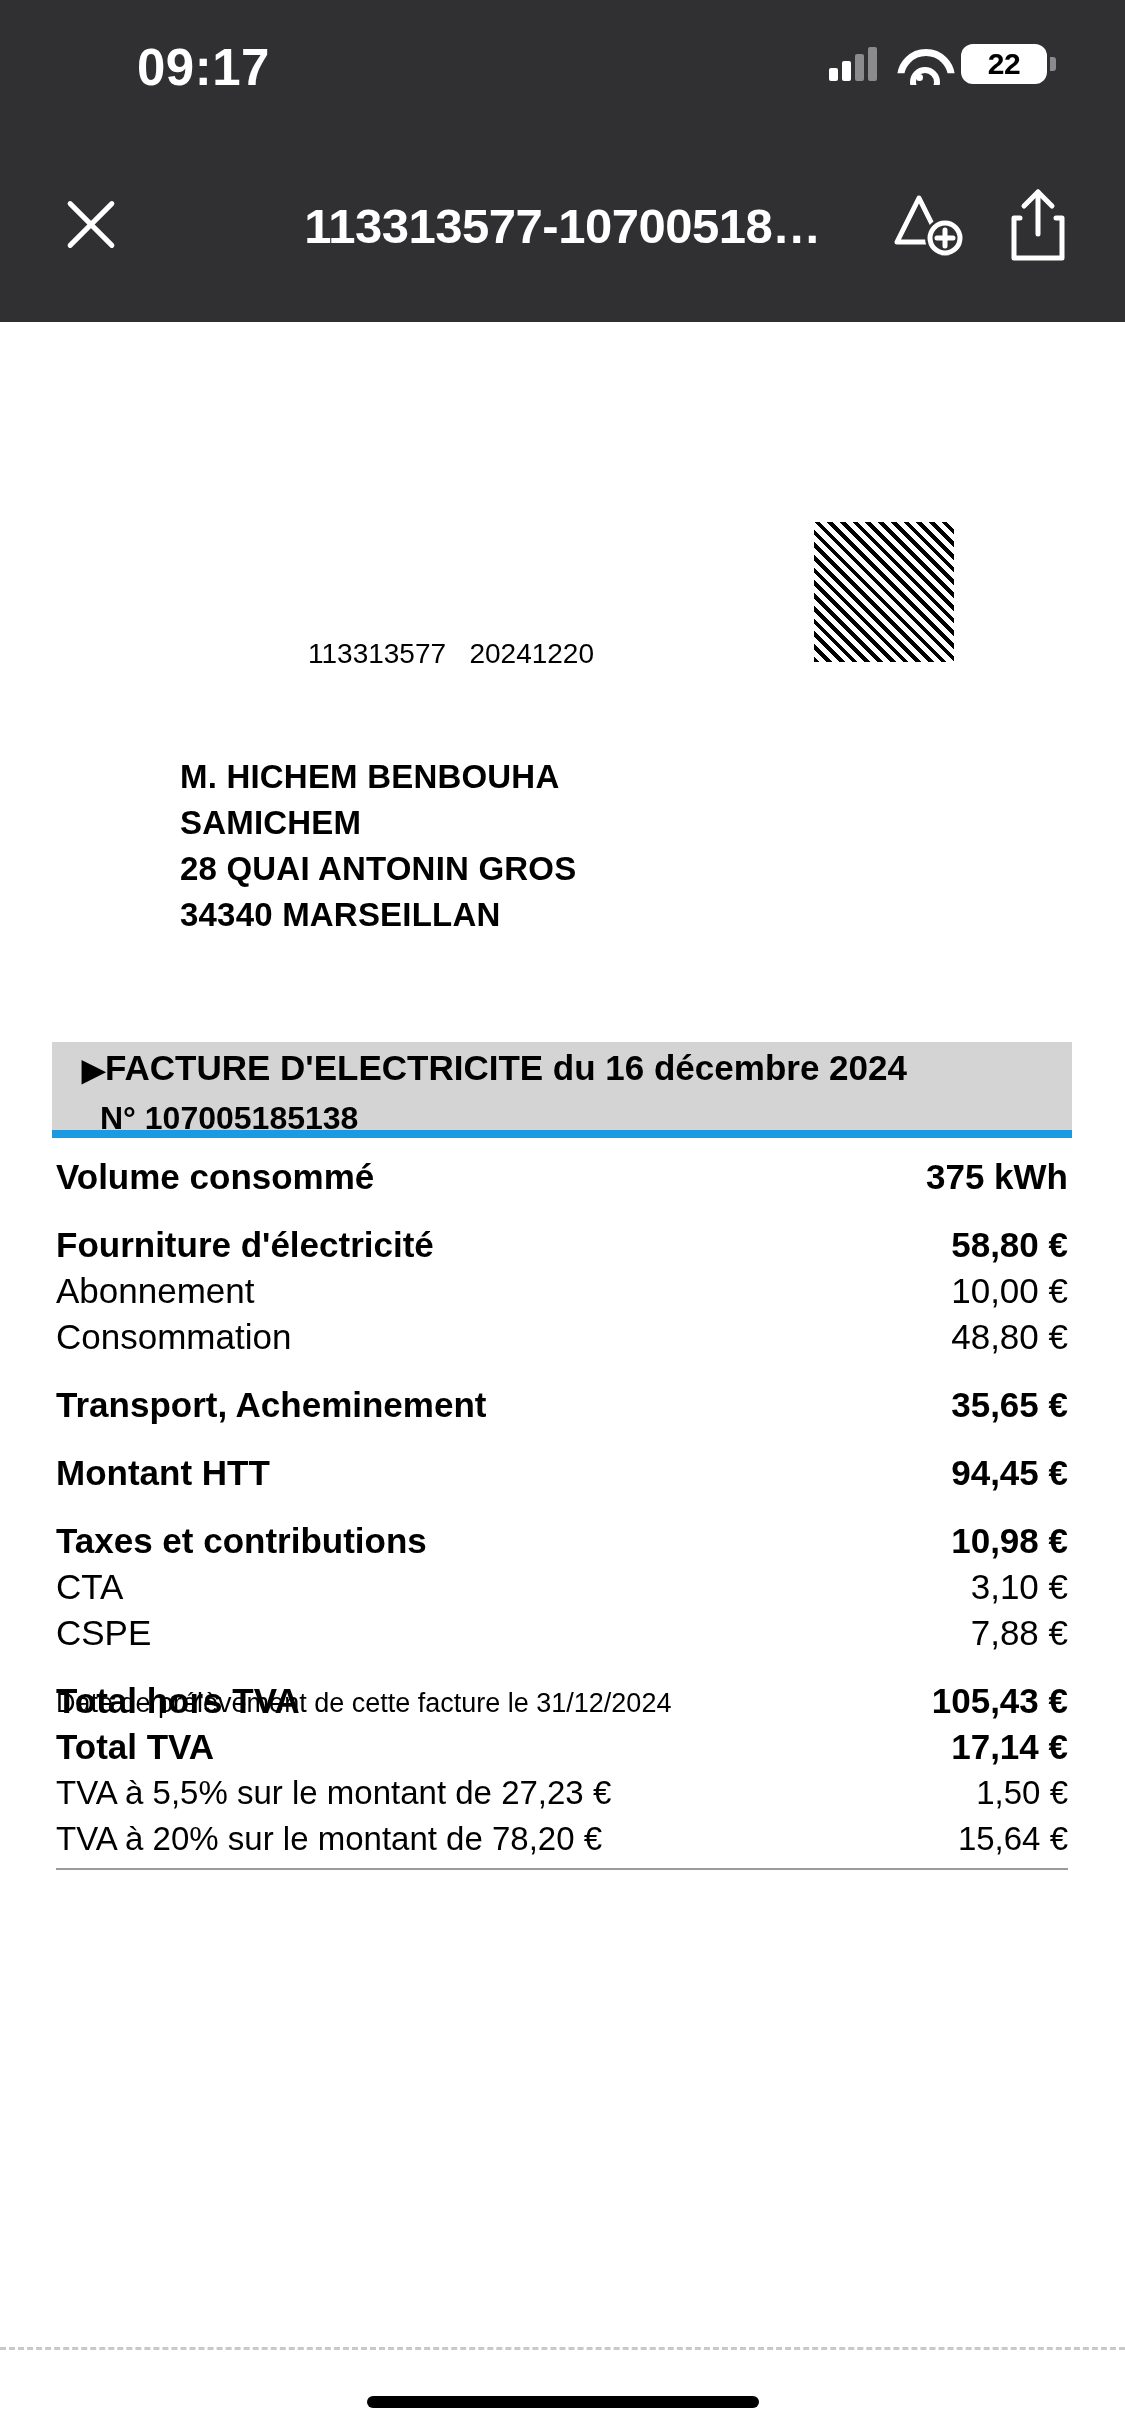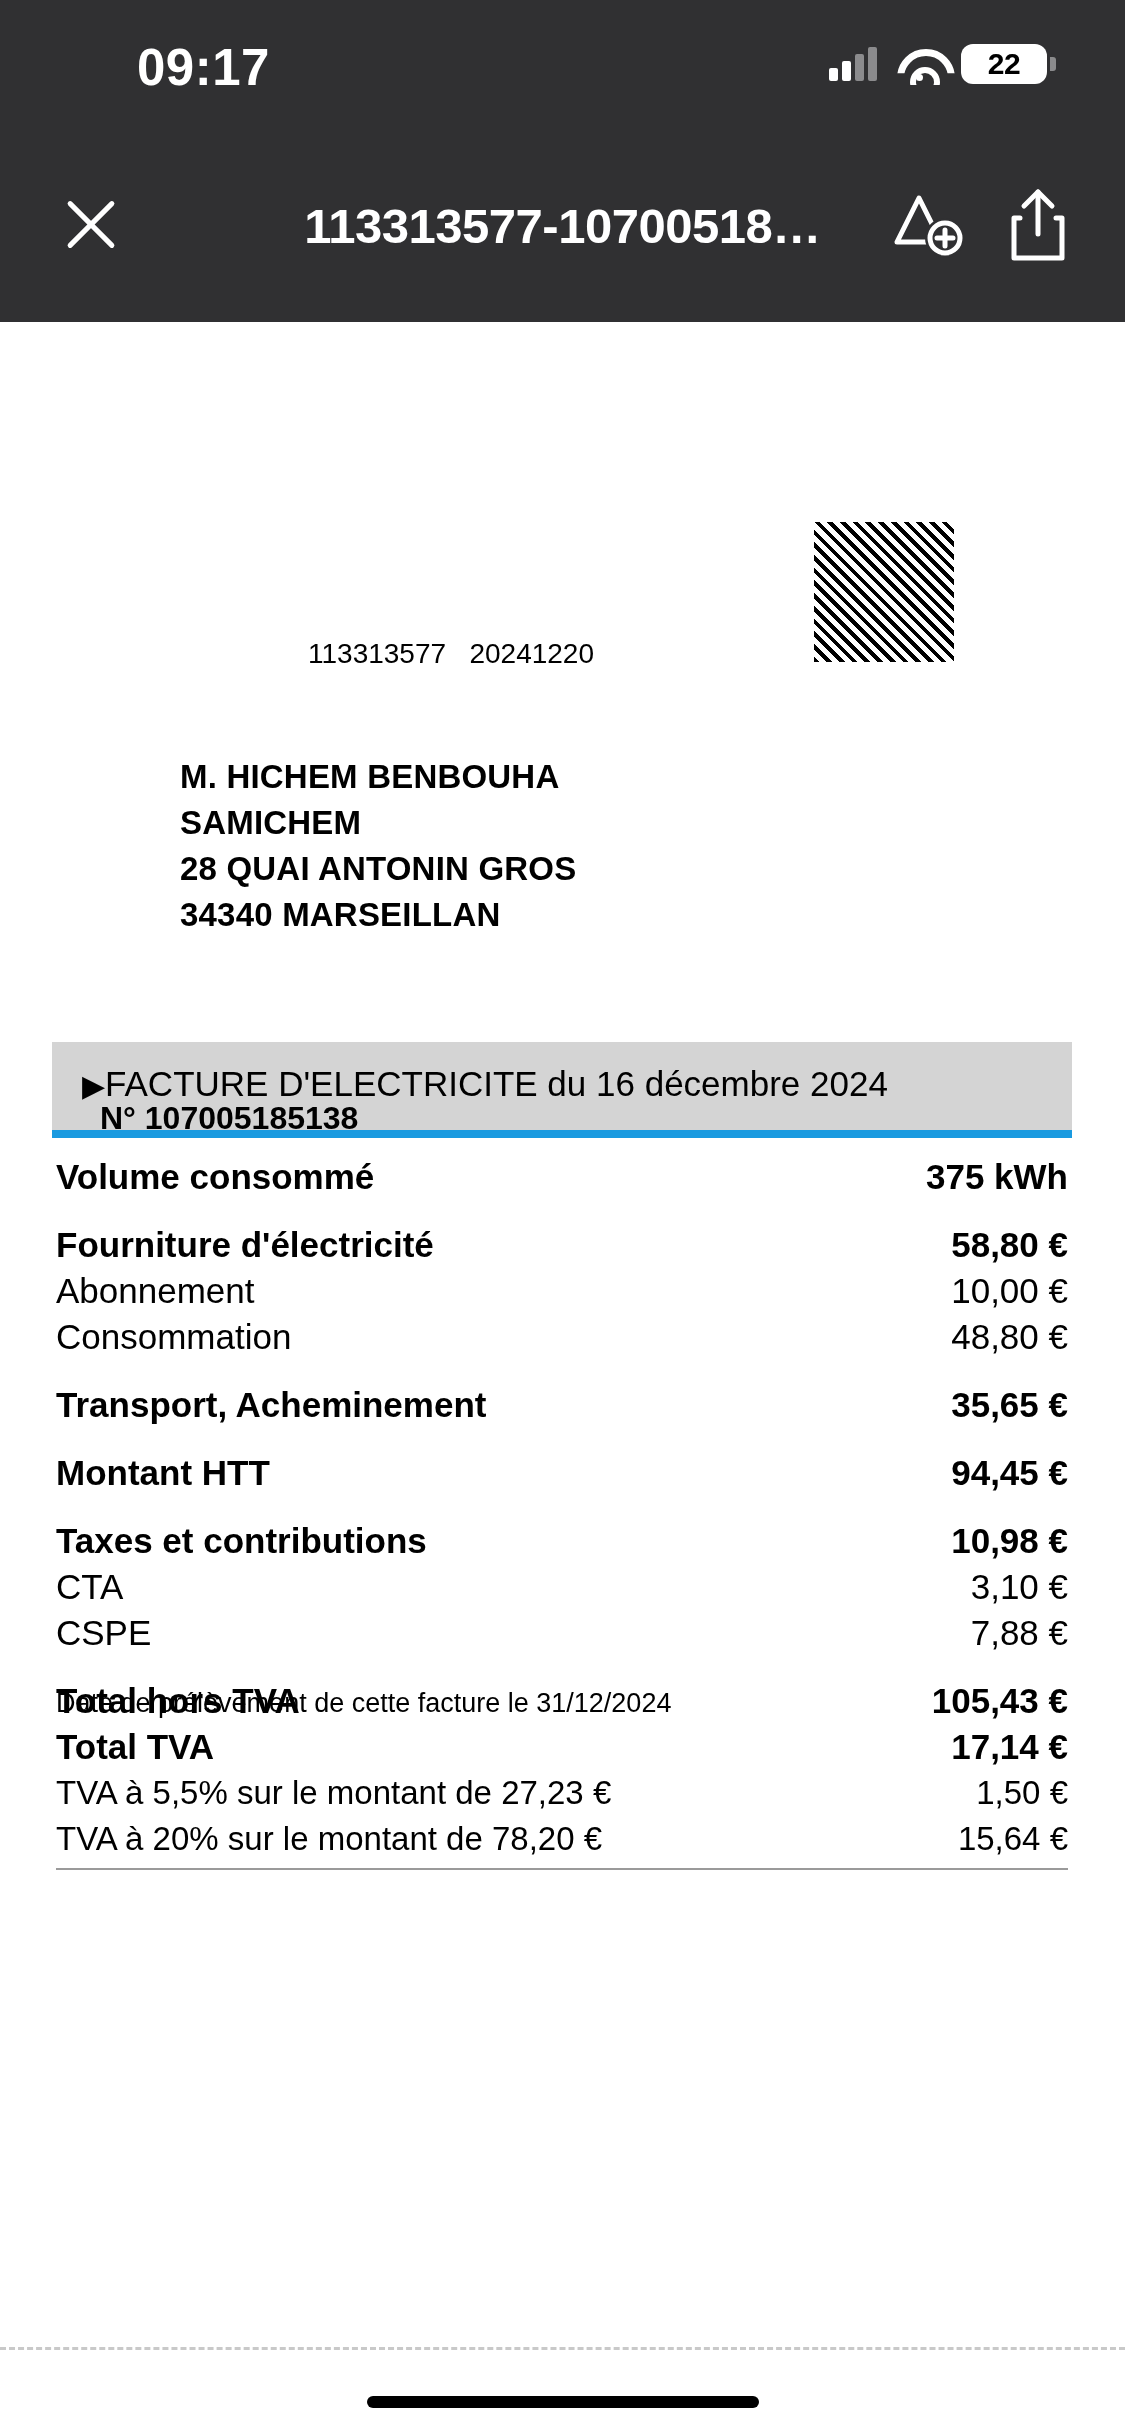--- a/index.html
+++ b/index.html
@@ -190,9 +190,9 @@
   }
   .title-band .l1 {
     position: absolute;
-    left: 30px; top: 22px;
+    left: 30px; top: 6px;
     font-size: 35px;
-    font-weight: normal;
+    font-weight: bold;
   }
   .title-band .l1 .tri { font-size: 30px; }
   .title-band .l2 {

